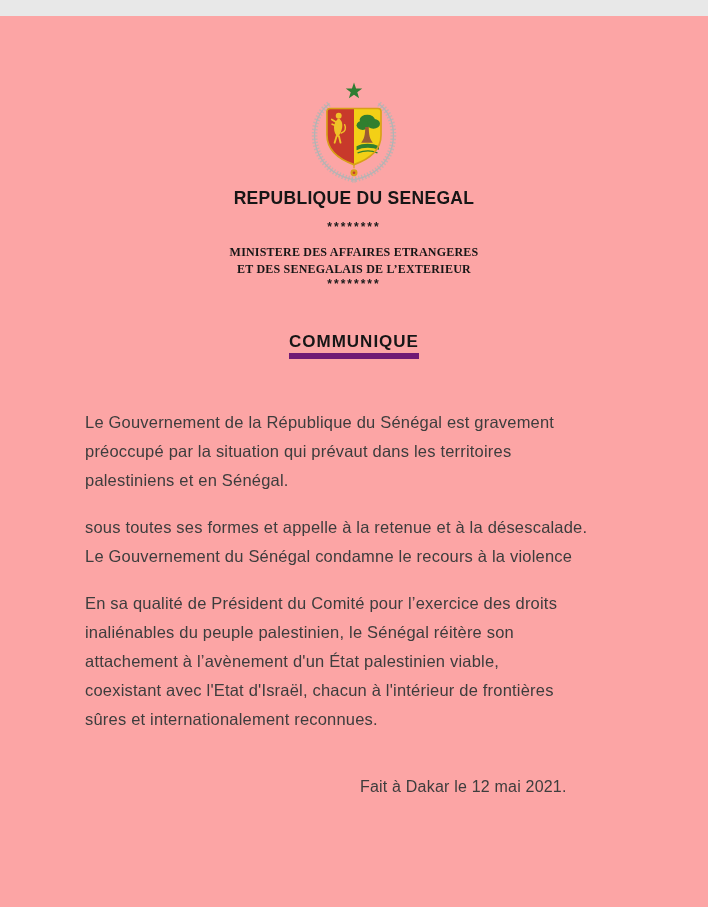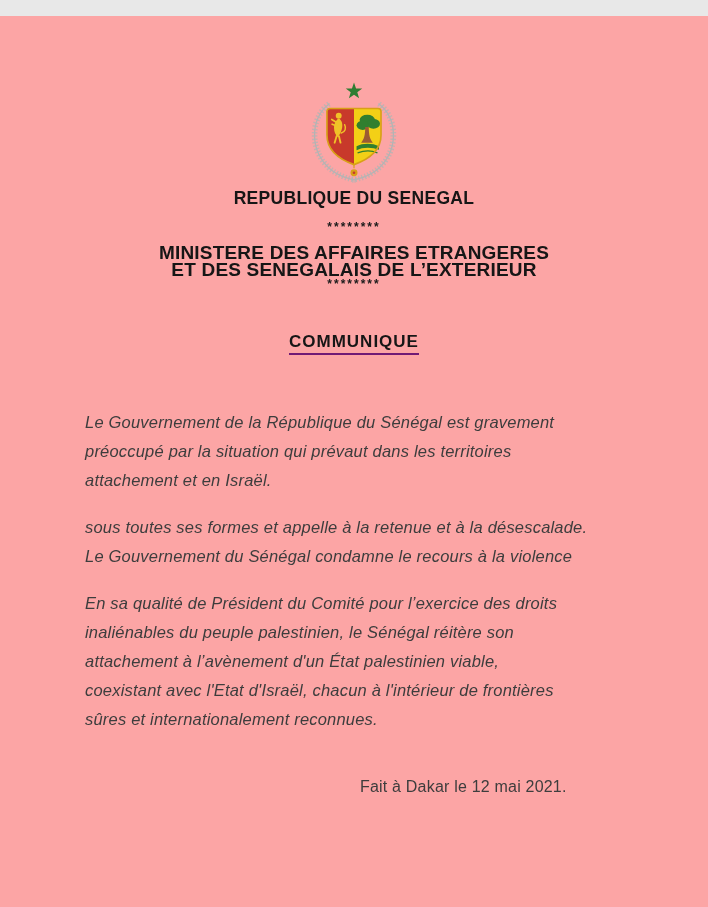--- a/index.html
+++ b/index.html
@@ -17,7 +17,7 @@
   .motto { top:193px; font-size:11.5px; font-style:italic; color:#2a2a2a; }
   .sep { font-size:12px; font-weight:bold; letter-spacing:2px; color:#1a1a1a; }
   .sep-top { top:204px; }
-  .ministry { top:228px; font-size:19px; font-weight:bold; line-height:17px; letter-spacing:0.2px; }
+  .ministry { top:228px; font-size:12px; font-weight:bold; line-height:17px; letter-spacing:0.2px;font-family:Liberation Serif, serif; }
   .sep-bottom { top:261px; }
   .doc-title-wrap { top:316px; }
   .doc-title {

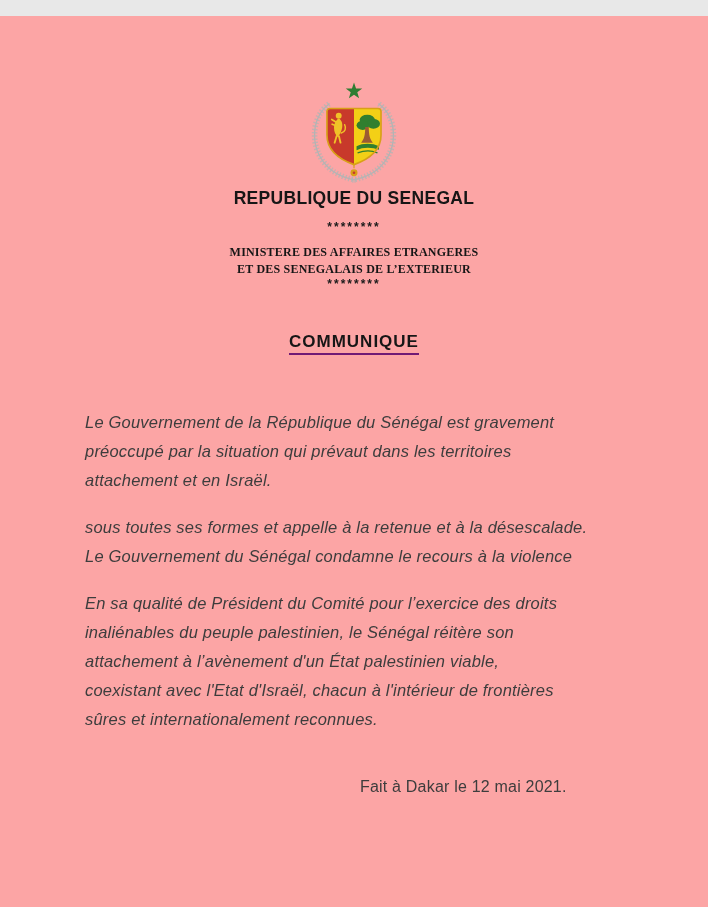--- a/index.html
+++ b/index.html
@@ -23,7 +23,7 @@
   .doc-title {
     display:inline-block;
     font-size:17px; font-weight:bold; letter-spacing:1px;
-    border-bottom:2px solid #701a75; padding-bottom:1px;
+    border-bottom:6px solid #701a75; padding-bottom:1px;
   }
   .body-text {
     position:absolute; top:392px; left:85px; width:580px;

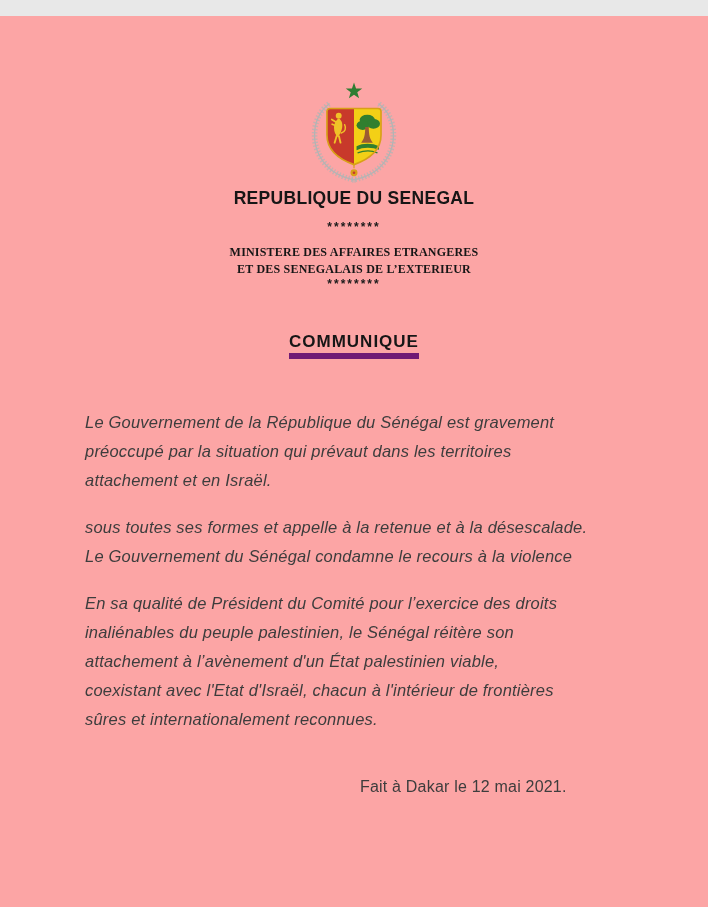--- a/index.html
+++ b/index.html
@@ -30,7 +30,7 @@
     font-size:16.5px; line-height:29px; letter-spacing:0.2px;
     color:#3d3d3d; white-space:nowrap;
   }
-  .para { margin:0 0 18px 0;font-style:italic; }
+  .para { margin:0 0 18px 0; }
   .dateline {
     position:absolute; top:762px; left:360px;
     font-size:16px; letter-spacing:0.2px; color:#3d3d3d;text-align:center;

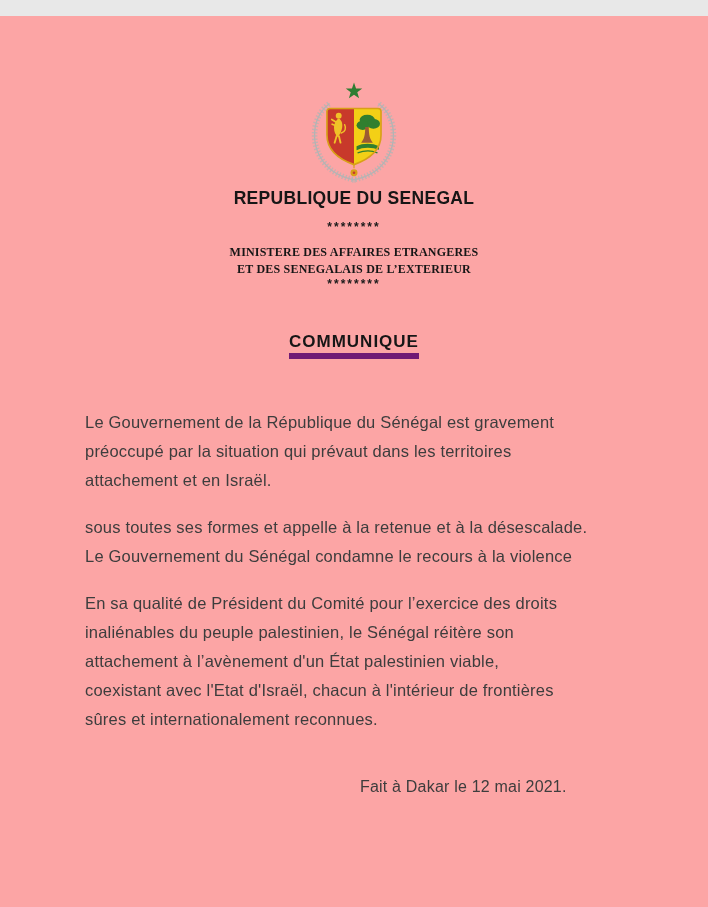--- a/index.html
+++ b/index.html
@@ -109,7 +109,7 @@
     <div class="para">
       <div>Le Gouvernement de la République du Sénégal est gravement</div>
       <div>préoccupé par la situation qui prévaut dans les territoires</div>
-      <div>attachement et en Israël.</div>
+      <div>palestiniens et en Sénégal.</div>
     </div>
     <div class="para">
       <div>sous toutes ses formes et appelle à la retenue et à la désescalade.</div>

